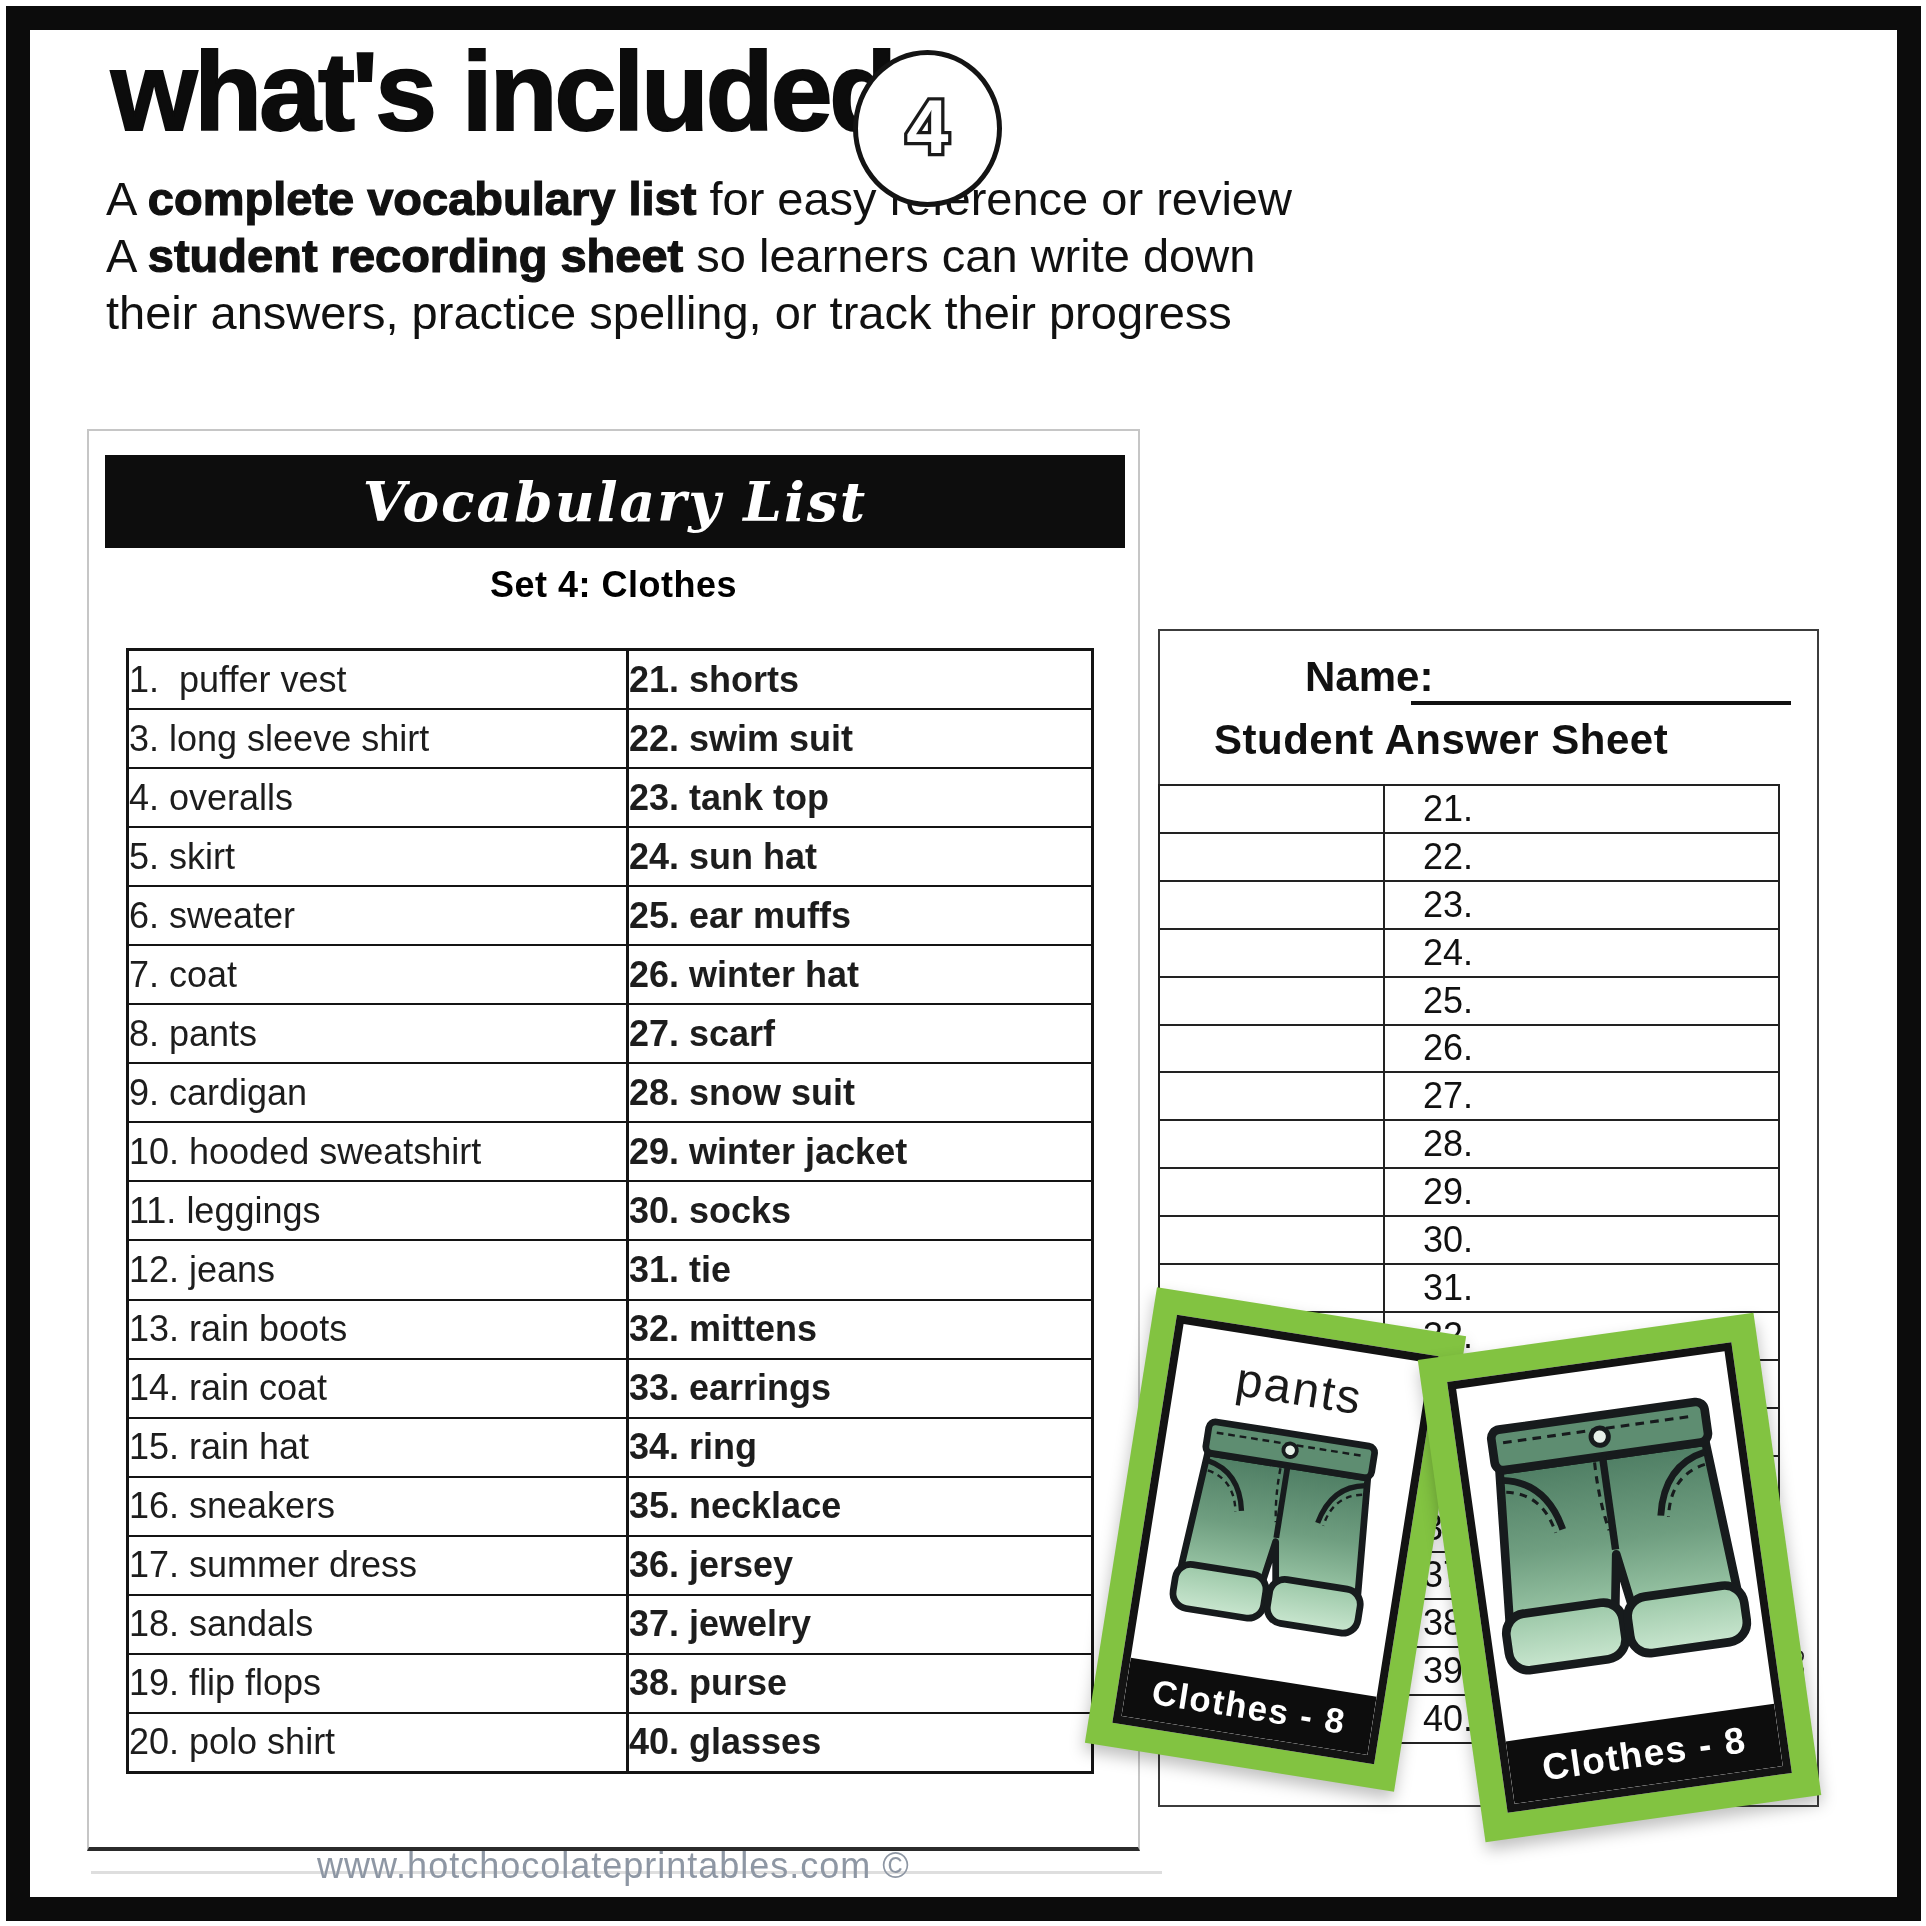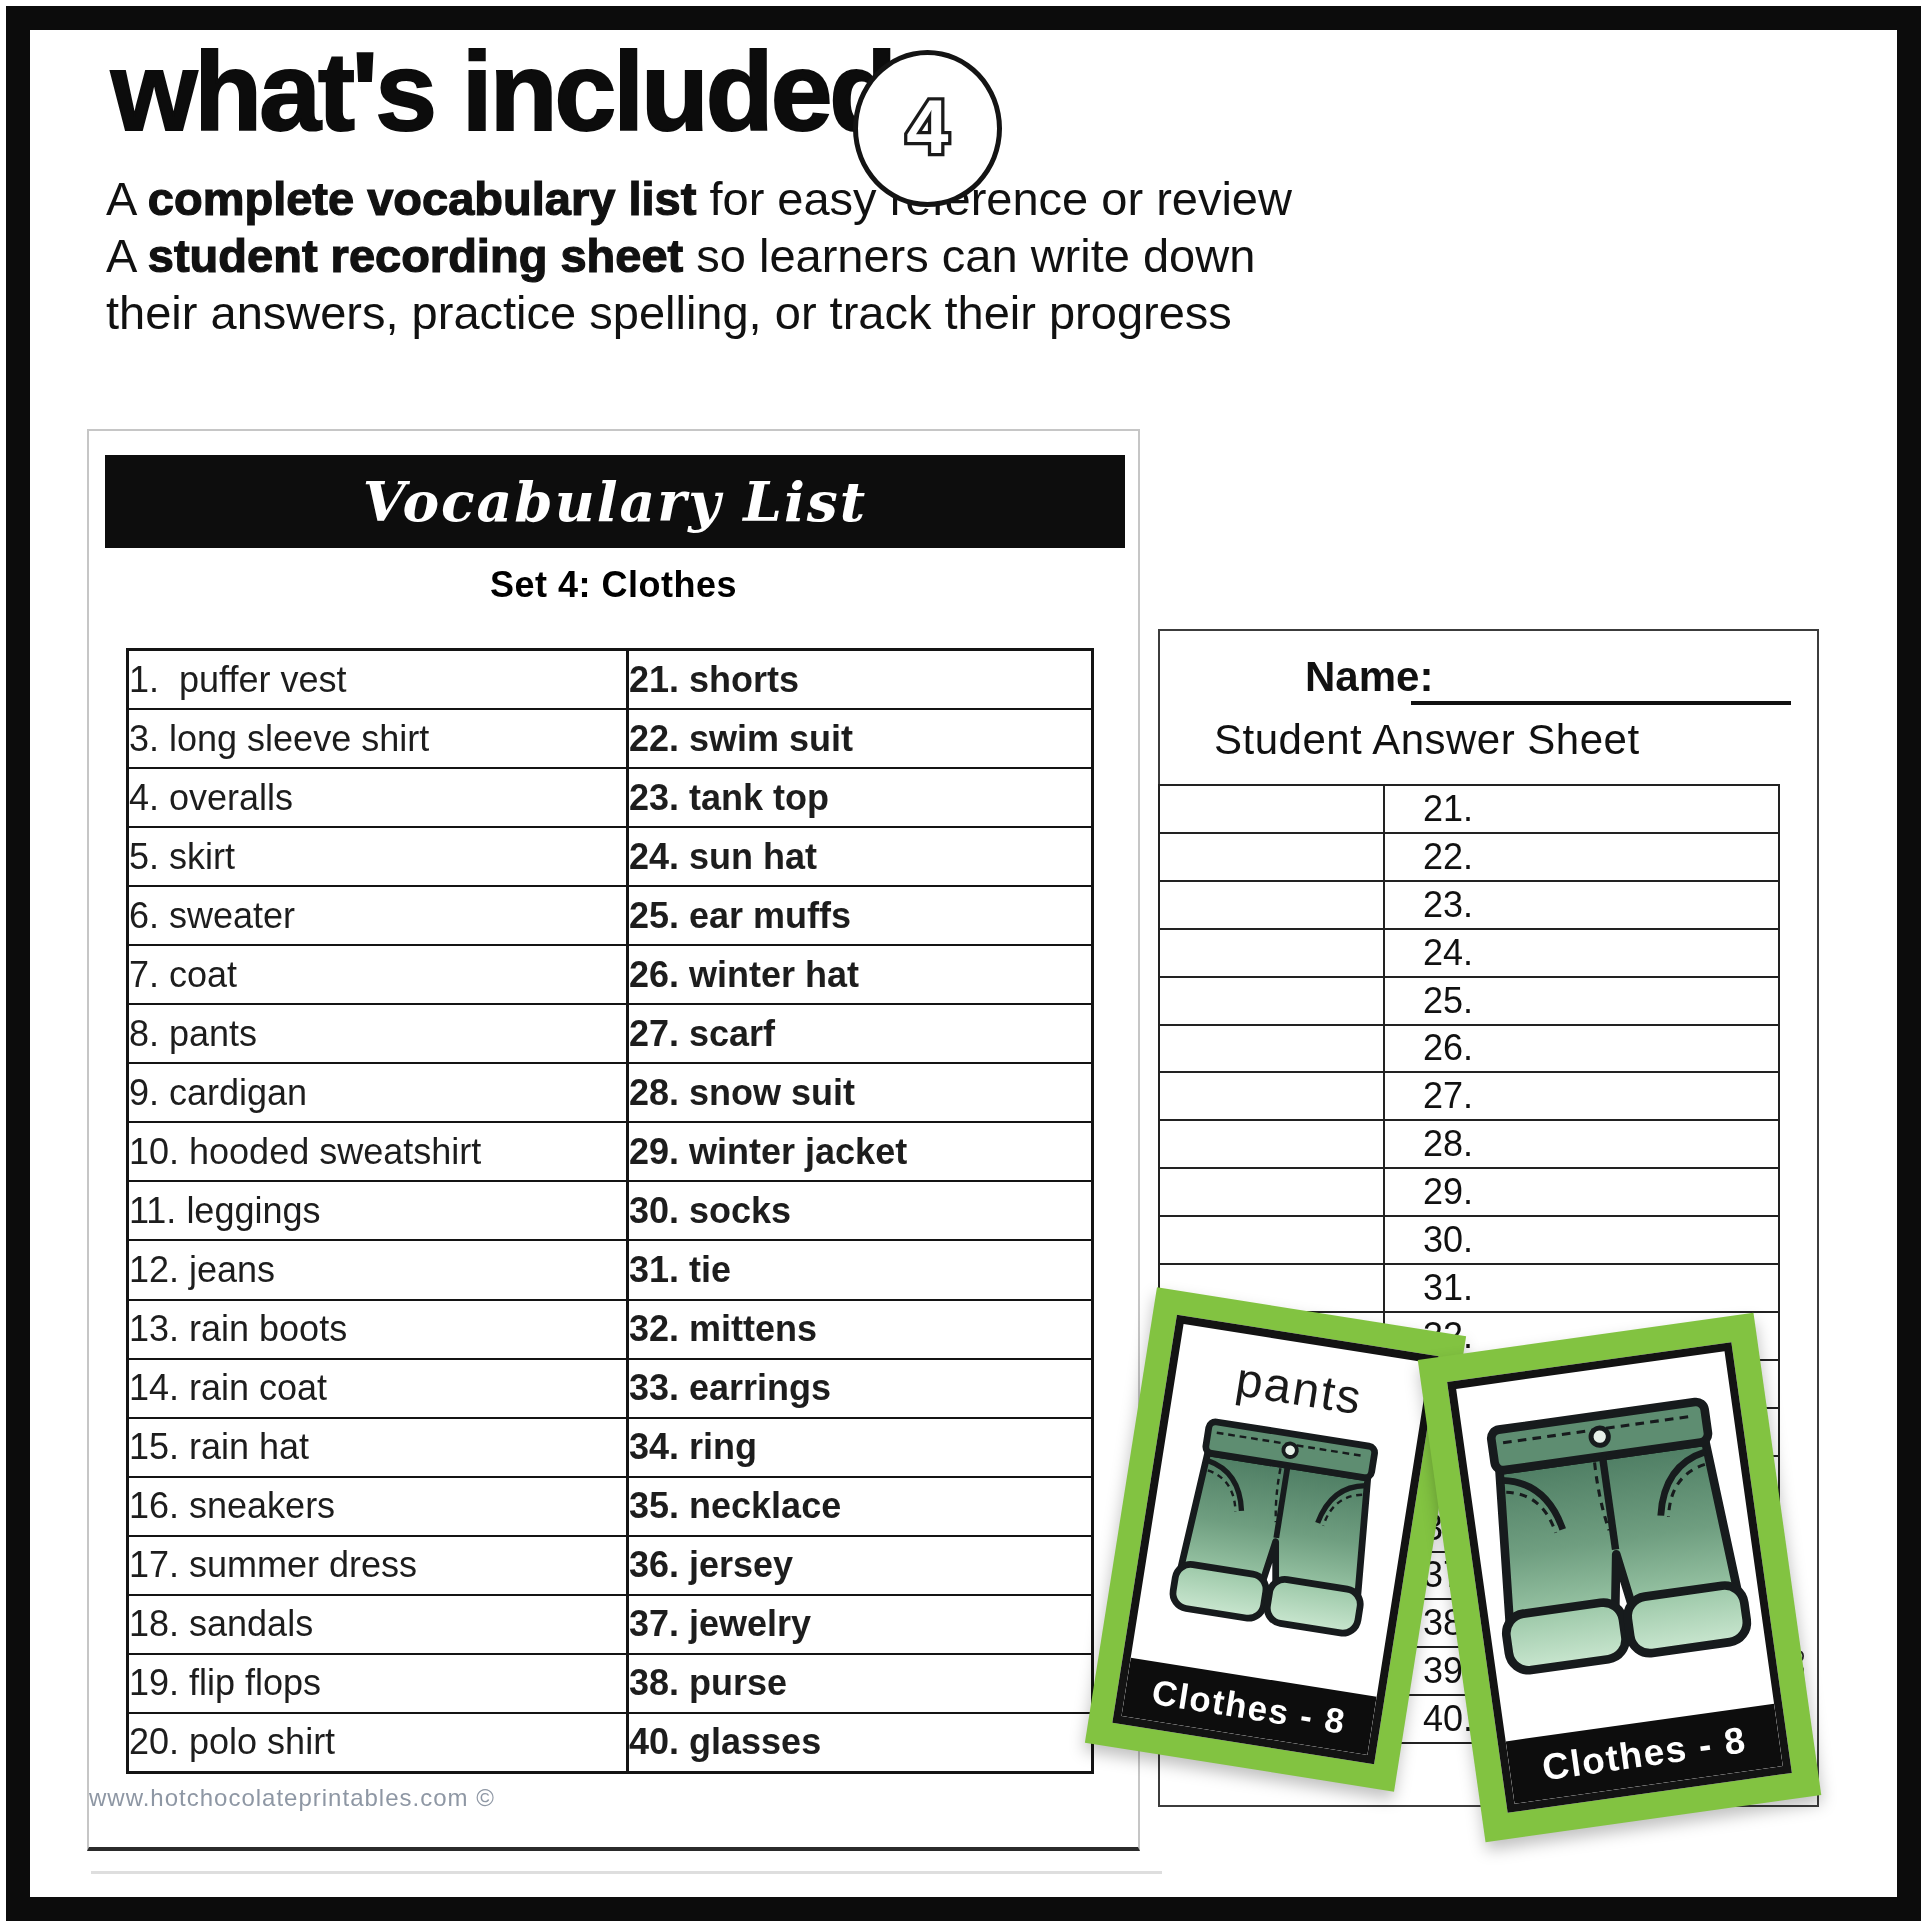--- a/index.html
+++ b/index.html
@@ -82,7 +82,7 @@
     border-bottom:4px solid #111;
   }
   .ans-title{
-    position:absolute; left:54px; top:85px; font-size:42px; font-weight:normal; color:#111;
+    position:absolute; left:54px; top:85px; font-size:42px; font-weight:bold; color:#111;
     letter-spacing:0.5px;
   }
   .ans-table{

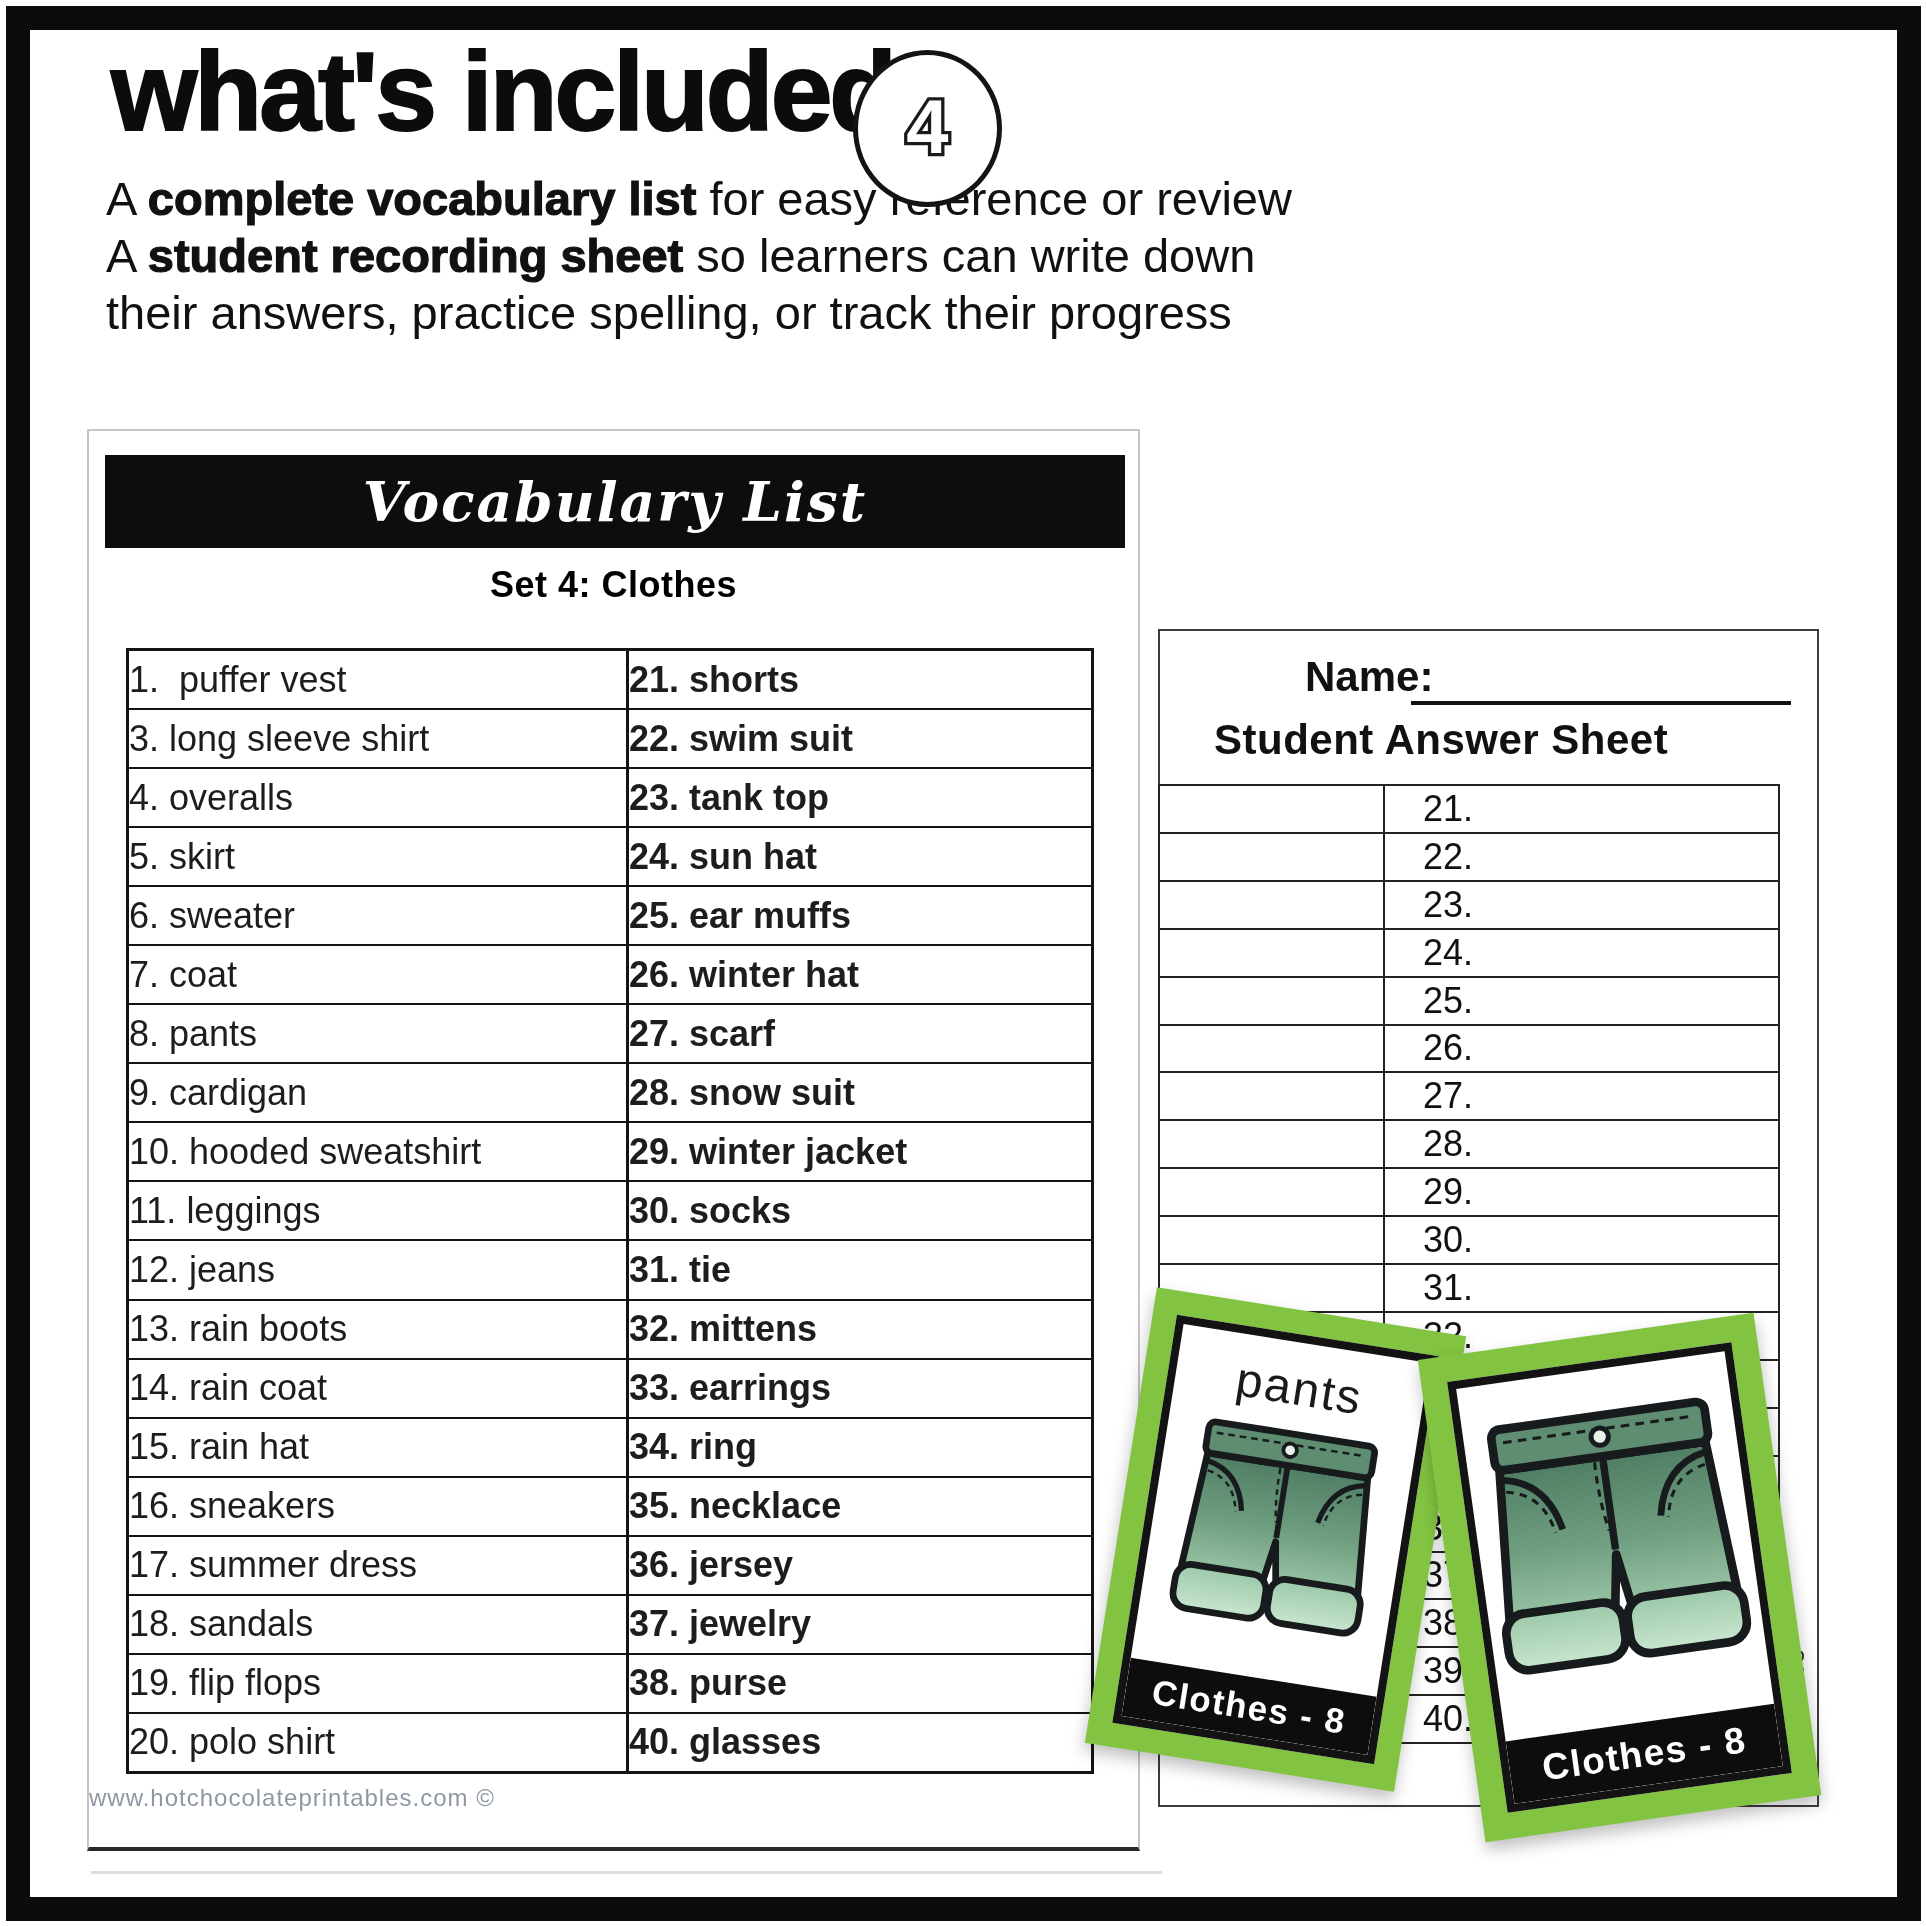--- a/index.html
+++ b/index.html
@@ -61,8 +61,8 @@
   }
   .vcell:last-child{ border-bottom:none; }
   .voc-footer{
-    position:absolute; left:0; top:1353px; width:100%; 
-    font-size:24px; color:#8e97a4; letter-spacing:1px;
+    position:absolute; left:0; top:1414px; width:100%; text-align:center;
+    font-size:36px; color:#8e97a4; letter-spacing:1px;
   }
   .shadow-line{
     position:absolute; left:91px; top:1871px; width:1071px; height:3px;

